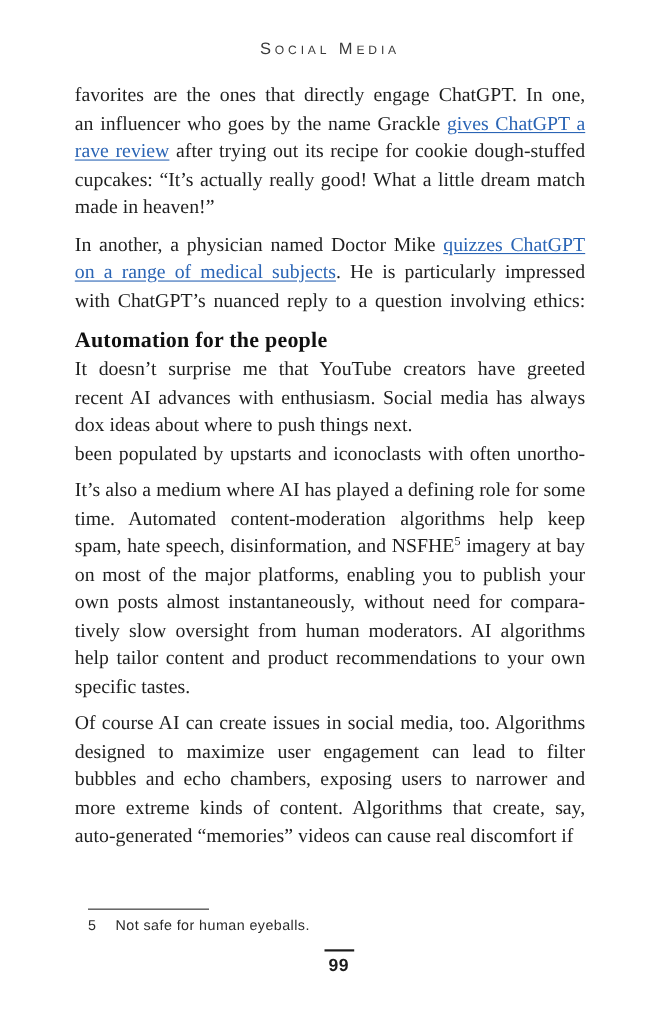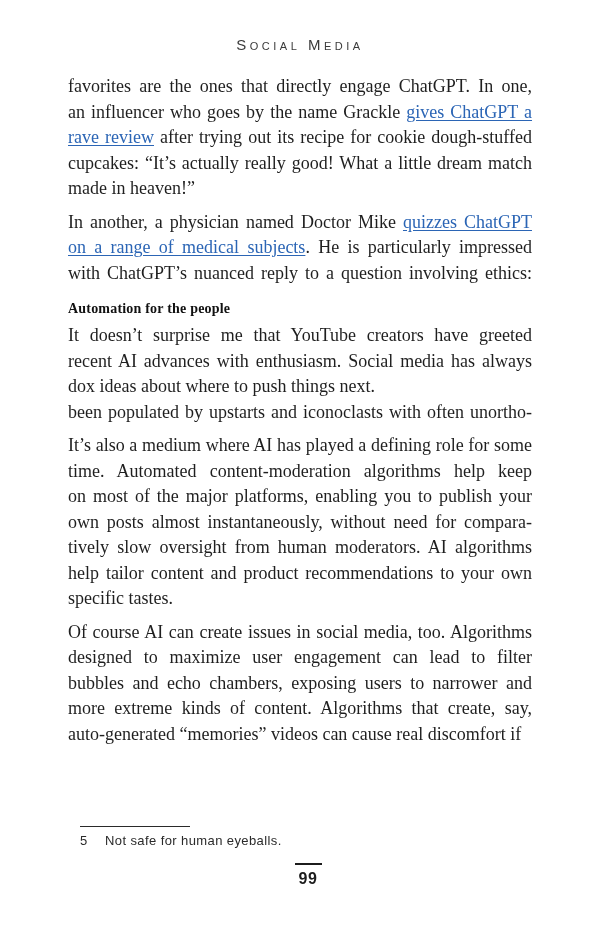--- a/index.html
+++ b/index.html
@@ -49,7 +49,7 @@
     vertical-align: super;
   }
   .section-heading {
-    font-size: 14px;
+    font-size: 20px;
     font-weight: 700;
     color: #111111;
     margin-top: 10px;

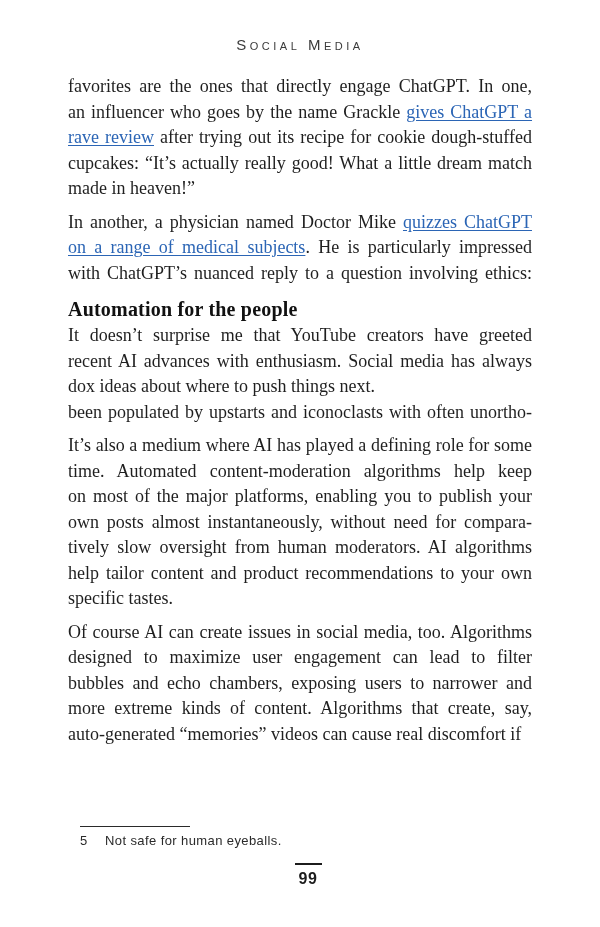--- a/index.html
+++ b/index.html
@@ -126,6 +126,7 @@
       <div class="paragraph">
         <div class="line"><span>It’s also a medium where AI has played a defining role for some</span></div>
         <div class="line"><span>time. Automated content-moderation algorithms help keep</span></div>
+        <div class="line"><span>spam, hate speech, disinformation, and NSFHE</span><sup class="fn-ref">5</sup><span> imagery at bay</span></div>
         <div class="line"><span>on most of the major platforms, enabling you to publish your</span></div>
         <div class="line"><span>own posts almost instantaneously, without need for compara-</span></div>
         <div class="line"><span>tively slow oversight from human moderators. AI algorithms</span></div>

